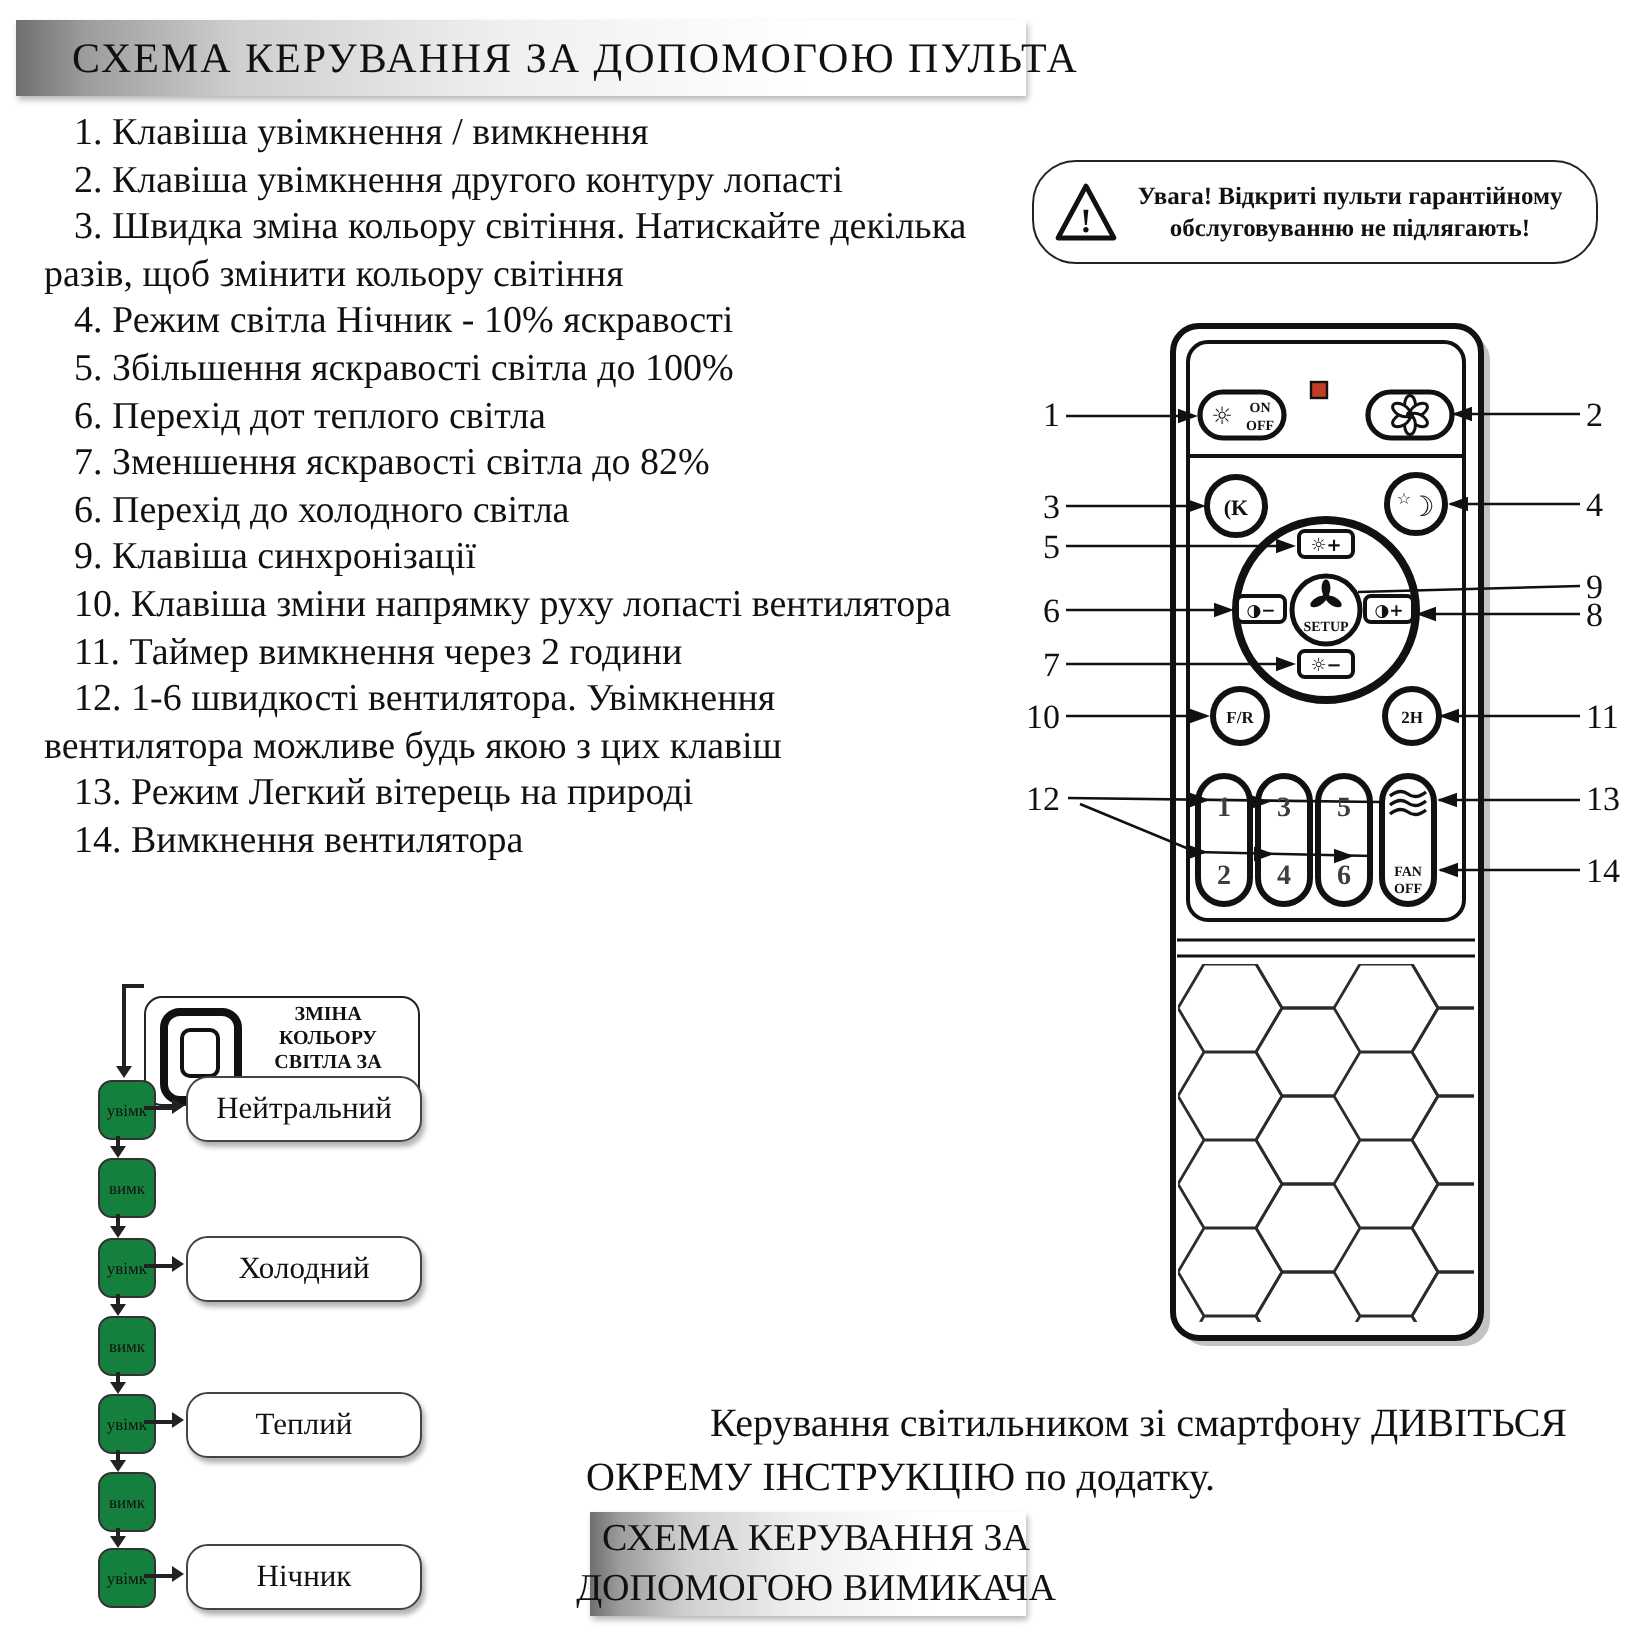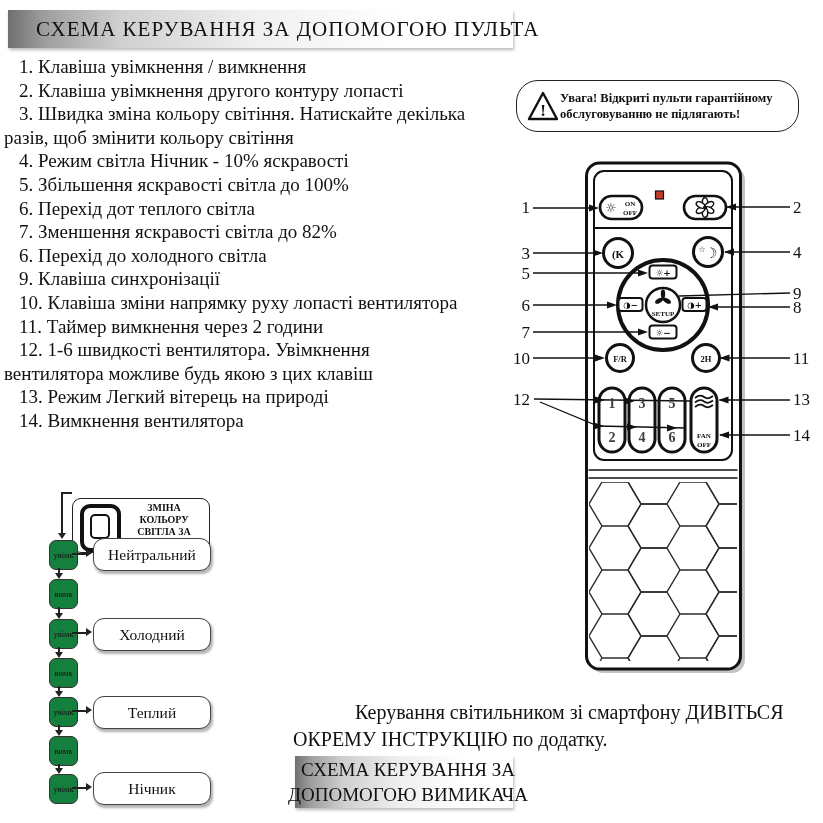--- a/index.html
+++ b/index.html
@@ -12,7 +12,7 @@
   #title-bar{left:8px;top:10px;width:505px;height:38px;display:flex;align-items:center;}
   #title-bar span{font-size:21px;letter-spacing:1px;padding-left:28px;white-space:nowrap;}
   
-  #instr{left:4px;top:55px;width:505px;font-size:19px;line-height:23.6px;}
+  #instr{left:22px;top:55px;width:505px;font-size:19px;line-height:23.6px;}
   #instr .ln{white-space:nowrap;}
   #instr .ind{padding-left:15px;}
   

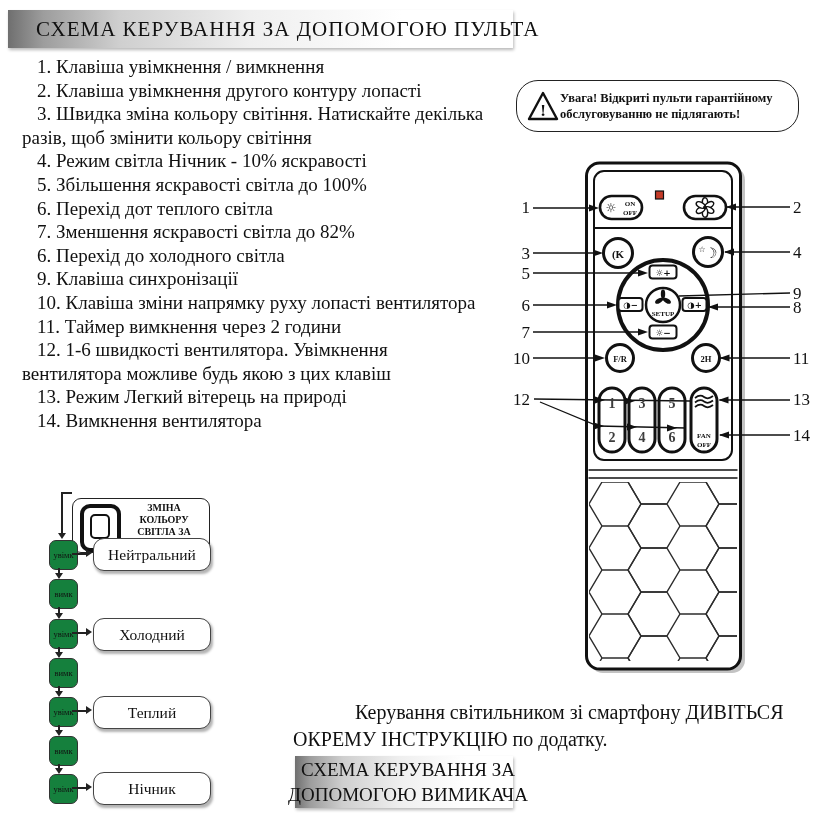--- a/index.html
+++ b/index.html
@@ -19,7 +19,7 @@
   #warnbox{left:516px;top:80px;width:281px;height:50px;border:1.6px solid #222;border-radius:22px;
            display:flex;align-items:center;background:#fff;}
   #warn-icon{width:34px;height:32px;margin-left:9px;flex:0 0 auto;}
-  #warn-text{font-size:12.5px;font-weight:bold;text-align:left;line-height:16px;flex:1;padding-right:8px;}
+  #warn-text{font-size:12.5px;font-weight:bold;text-align:center;line-height:16px;flex:1;padding-right:8px;}
   
   #batbox{left:363px;top:518px;width:168px;height:83px;border:2px solid #333;border-radius:18px;background:#fff;}
   #batbox .btxt{position:absolute;left:12px;top:7px;font-size:12.5px;font-weight:bold;line-height:16.5px;white-space:nowrap;}

